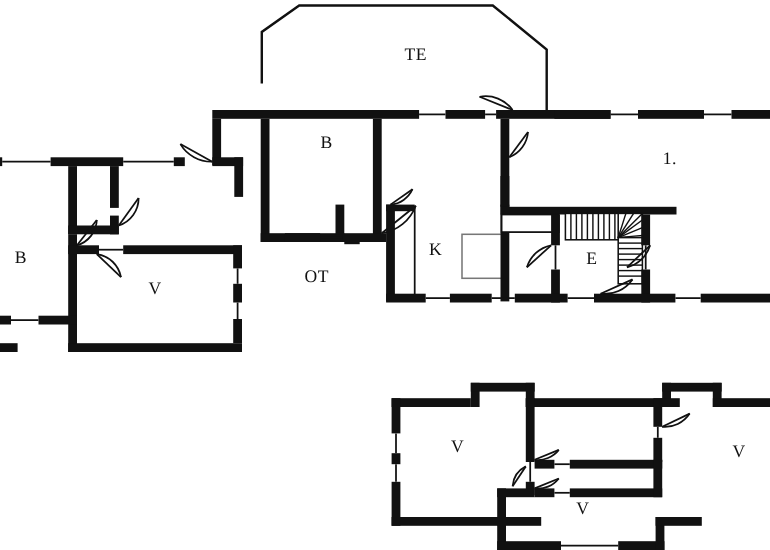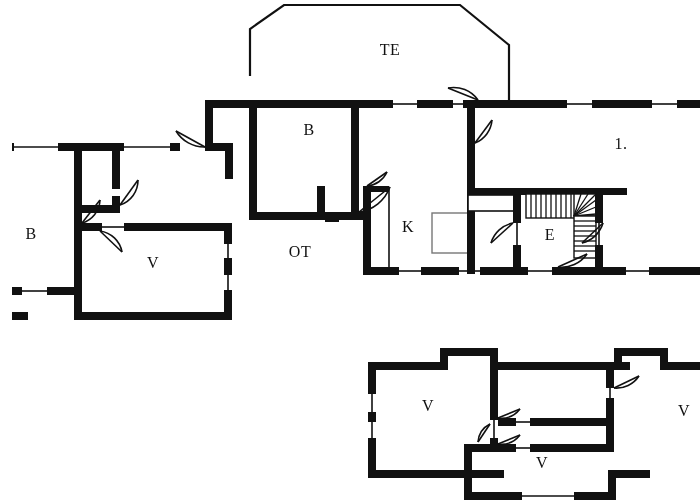--- a/index.html
+++ b/index.html
@@ -17,7 +17,7 @@
   #plan-root {
     position: absolute;
     top: 0;
-    left: 12px;
+    left: 0;
     width: 632px;
     height: 500px;
     background: #404040;

